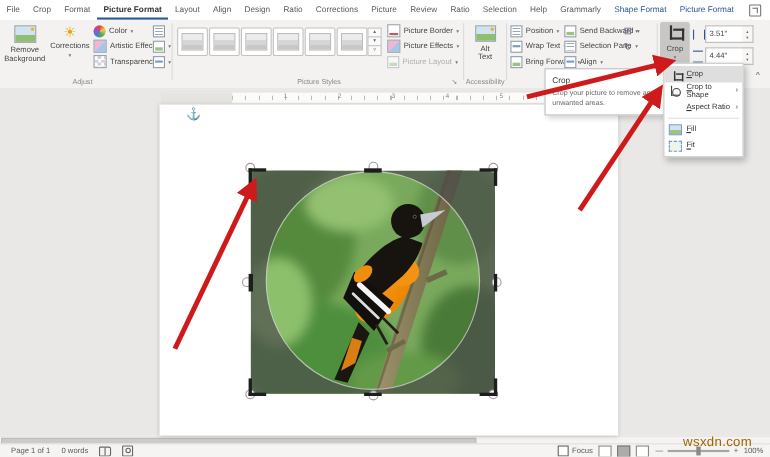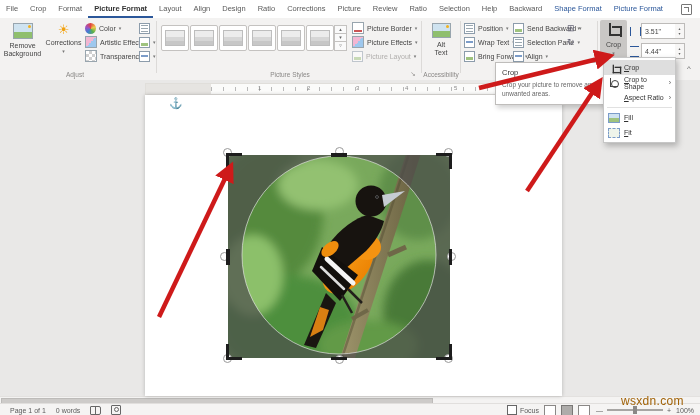--- a/index.html
+++ b/index.html
@@ -121,7 +121,7 @@
   <div class="tab">Ratio</div>
   <div class="tab">Selection</div>
   <div class="tab">Help</div>
-  <div class="tab">Backward</div>
+  <div class="tab">Grammarly</div>
   <div class="tab ctx">Shape Format</div>
   <div class="tab ctx">Picture Format</div>
   <div class="tbicons">

